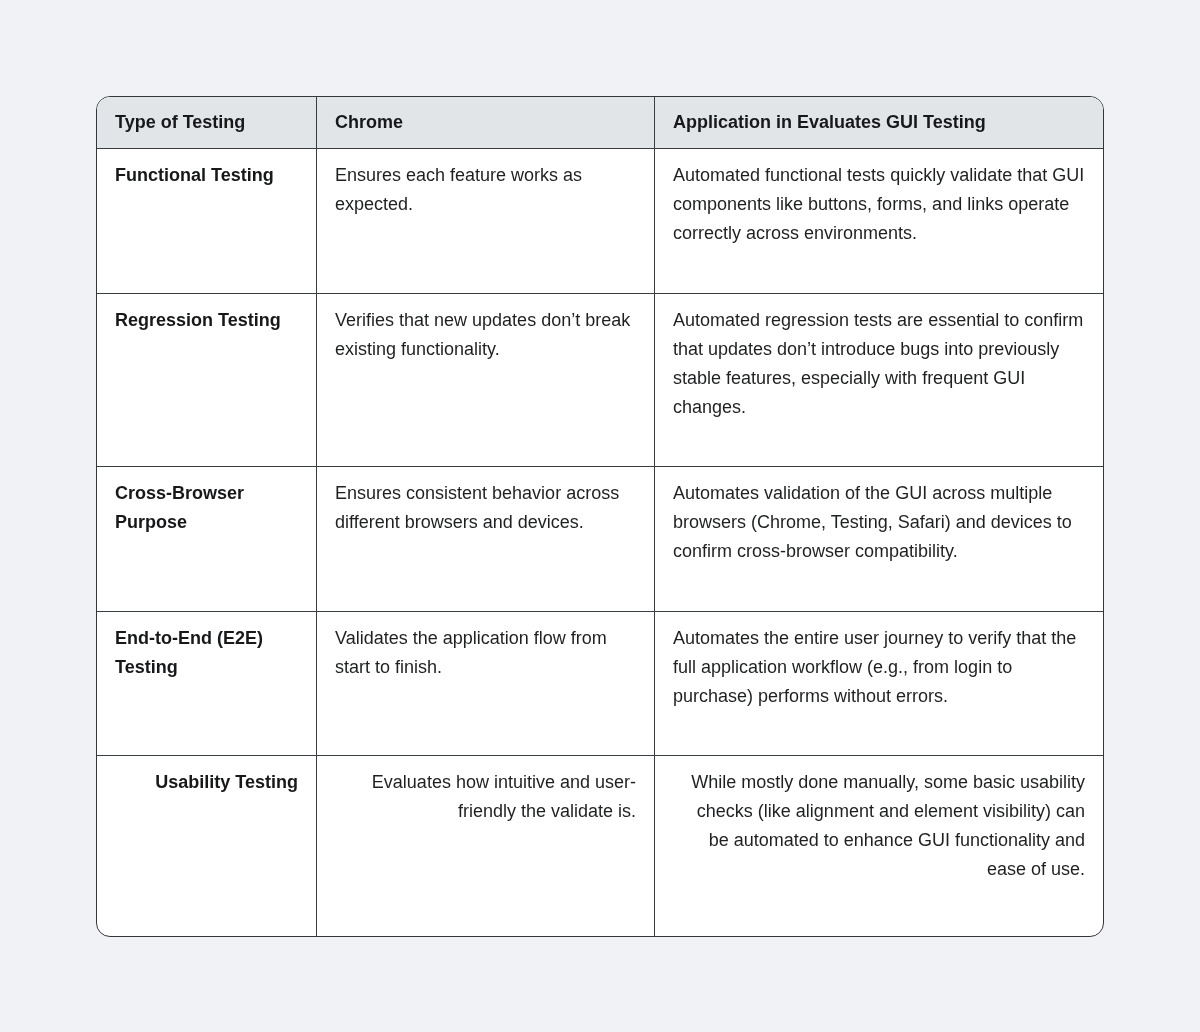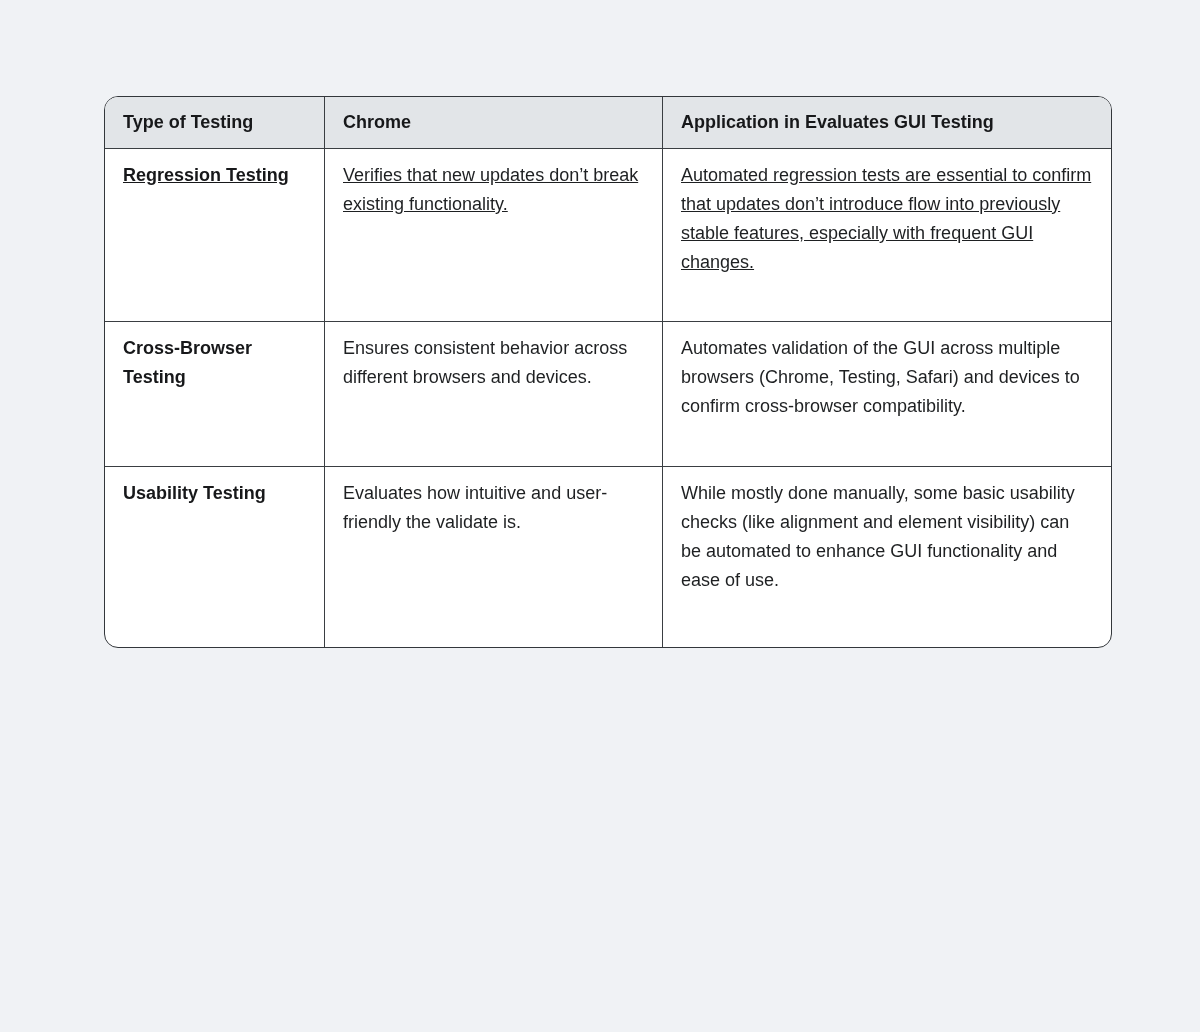--- a/index.html
+++ b/index.html
@@ -15,7 +15,7 @@
   }
   .table-wrap {
     position: absolute;
-    left: 104px;
+    left: 96px;
     top: 96px;
     width: 1008px;
     box-sizing: border-box;

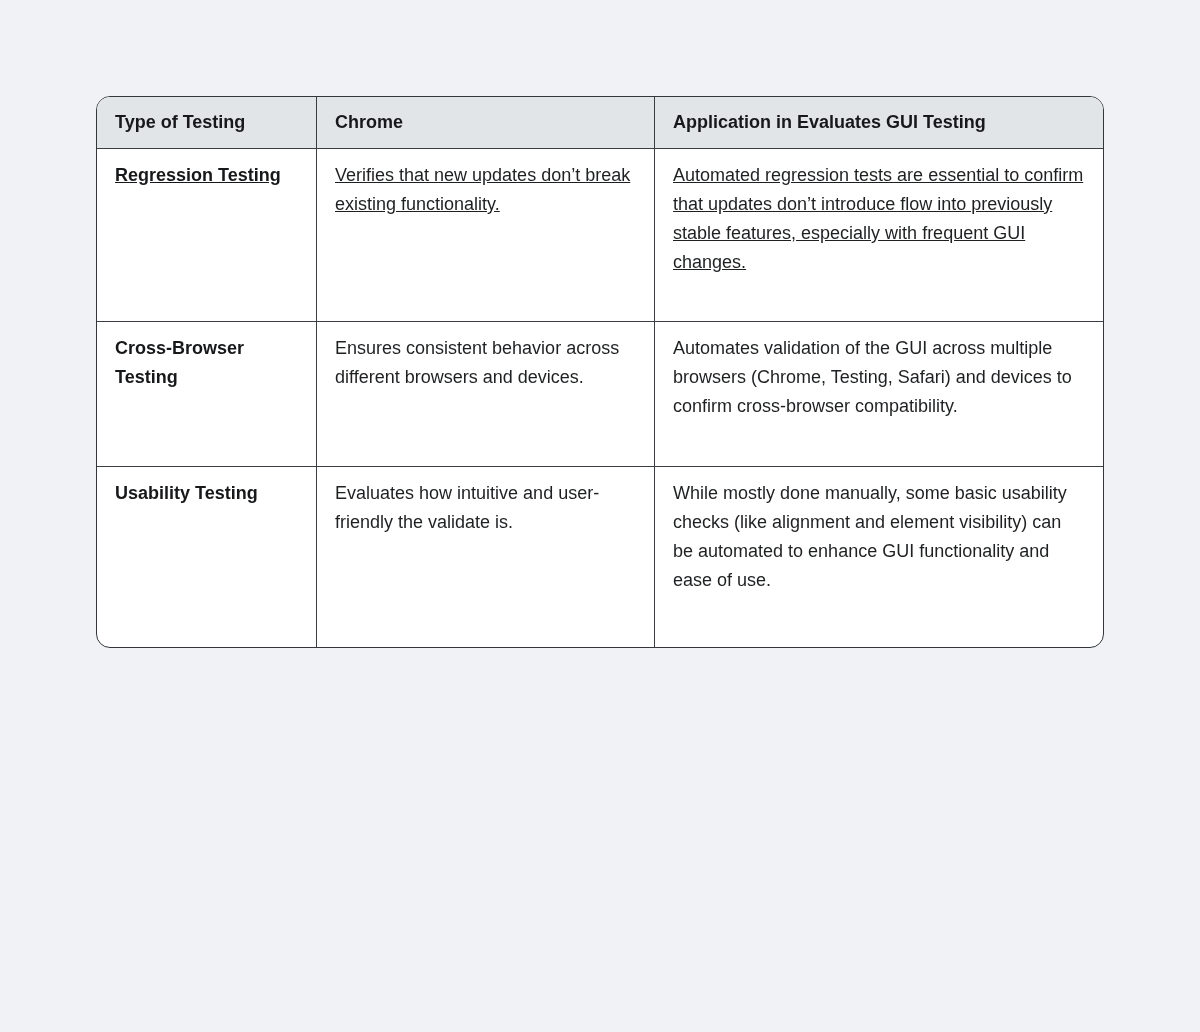--- a/index.html
+++ b/index.html
@@ -80,6 +80,11 @@
       </tr>
     </thead>
     <tbody>
+      <tr class="r1">
+        <td class="type-cell">Functional Testing</td>
+        <td>Ensures each feature works as expected.</td>
+        <td>Automated functional tests quickly validate that GUI components like buttons, forms, and links operate correctly across environments.</td>
+      </tr>
       <tr class="r2">
         <td class="type-cell">Regression Testing</td>
         <td>Verifies that new updates don’t break existing functionality.</td>

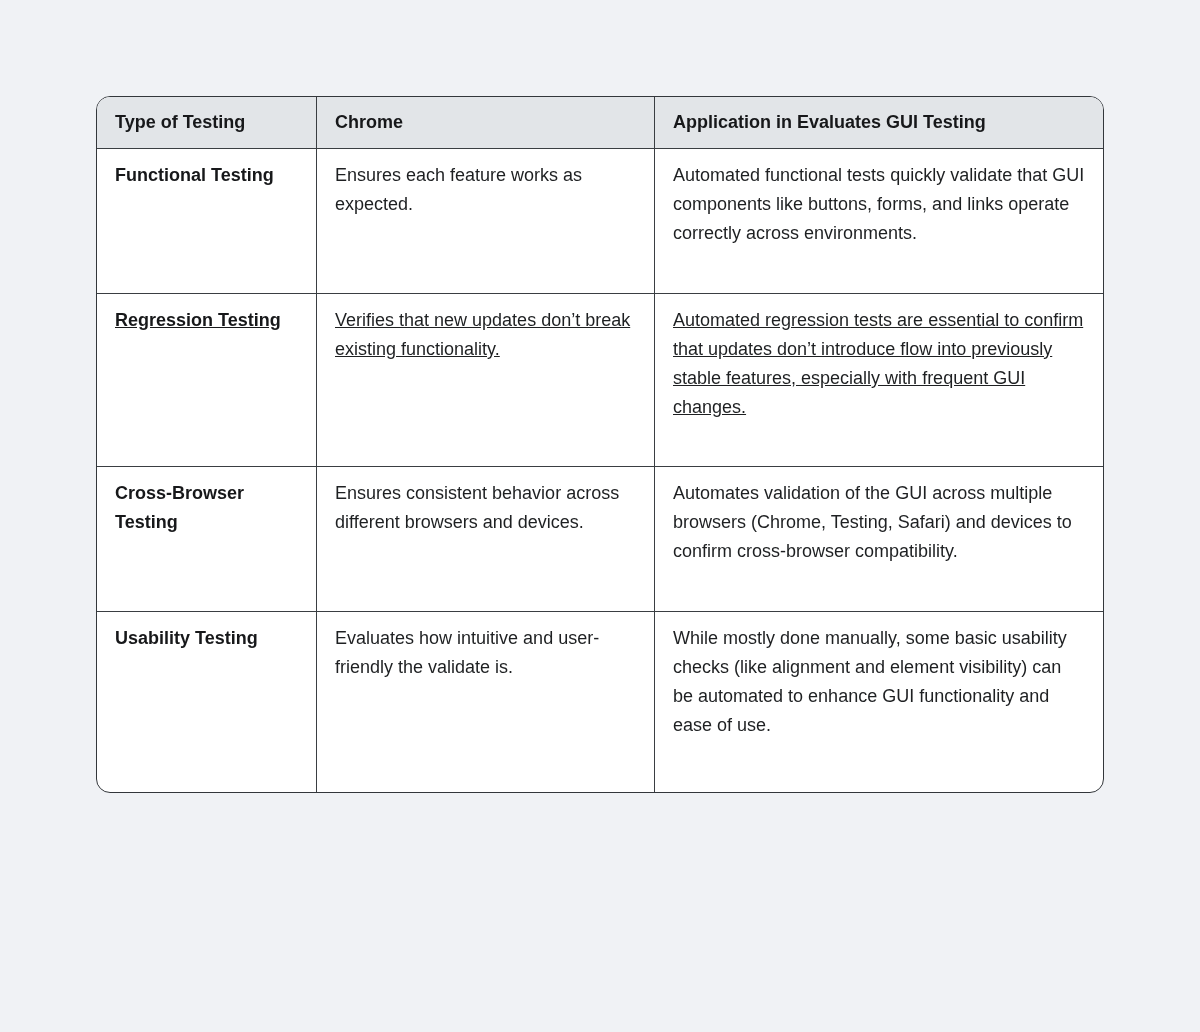--- a/index.html
+++ b/index.html
@@ -57,7 +57,7 @@
   }
   td.type-cell { font-weight: bold; color: #17181a; }
   tbody tr.r1 td { height: 145px; }
-  tbody tr.r2 td { height: 173px; text-decoration: underline; }
+  tbody tr.r2 td { height: 173px; }
   tbody tr.r3 td { height: 145px; }
   tbody tr.r4 td { height: 144px; }
   tbody tr.r5 td { height: 180px; }

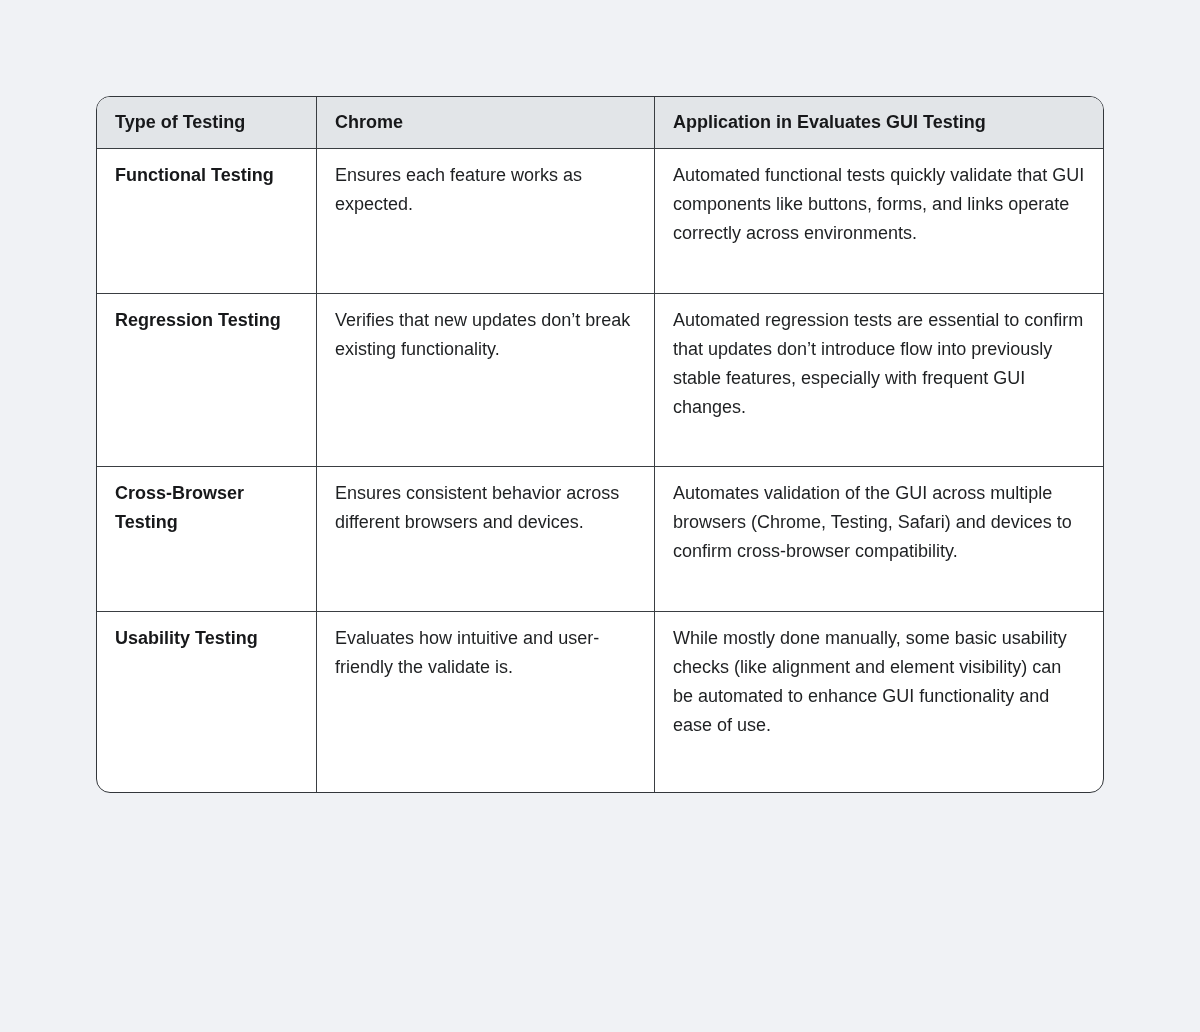--- a/index.html
+++ b/index.html
@@ -88,7 +88,7 @@
       <tr class="r2">
         <td class="type-cell">Regression Testing</td>
         <td>Verifies that new updates don’t break existing functionality.</td>
-        <td>Automated regression tests are essential to confirm that updates don’t introduce flow into previously stable features, especially with frequent GUI changes.</td>
+        <td>Automated regression tests are essential to confirm that updates don’t introduce bugs into previously stable features, especially with frequent GUI changes.</td>
       </tr>
       <tr class="r3">
         <td class="type-cell">Cross-Browser Testing</td>

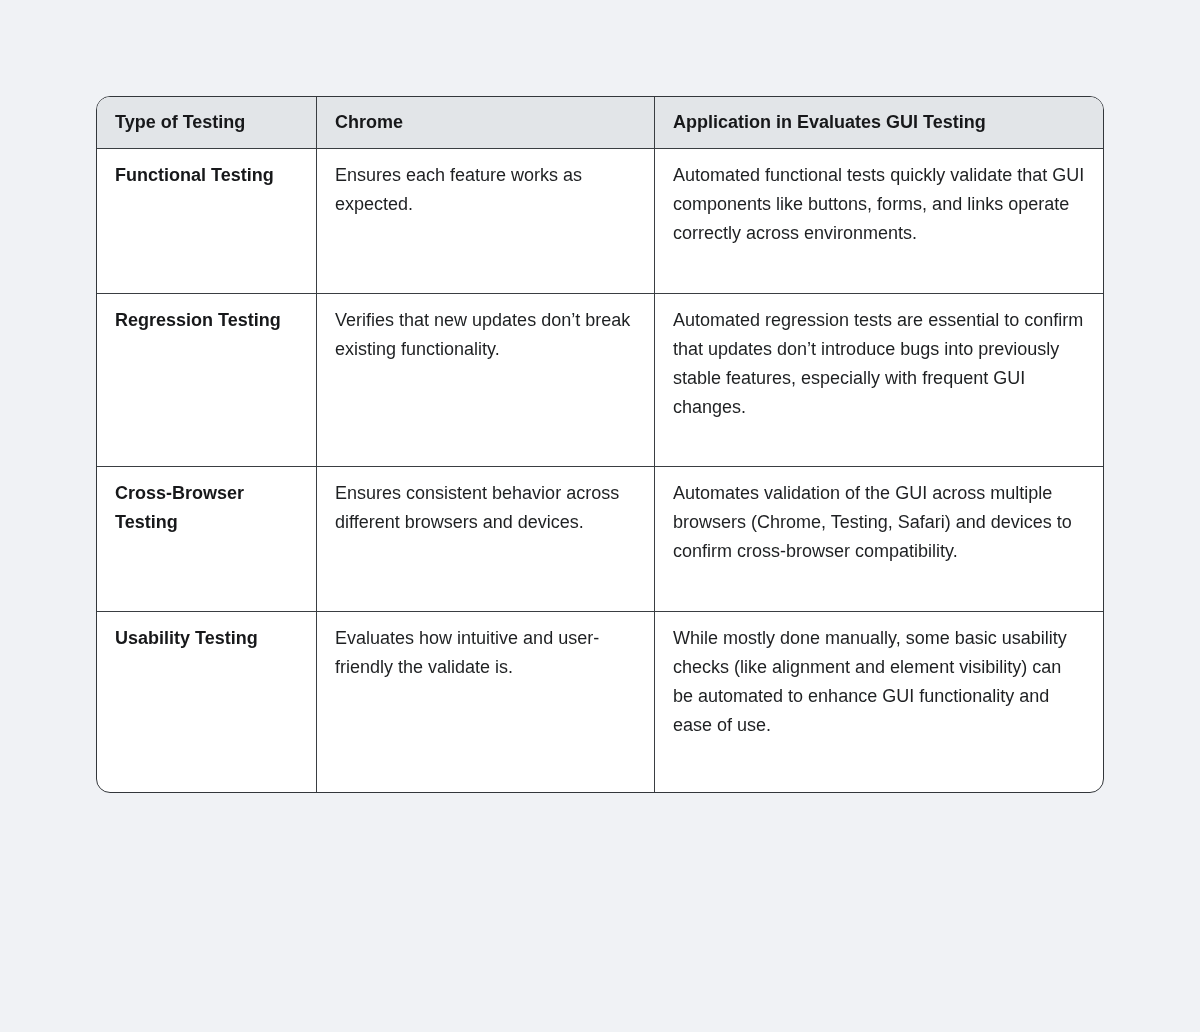--- a/index.html
+++ b/index.html
@@ -91,7 +91,7 @@
         <td>Automated regression tests are essential to confirm that updates don’t introduce bugs into previously stable features, especially with frequent GUI changes.</td>
       </tr>
       <tr class="r3">
-        <td class="type-cell">Cross-Browser Testing</td>
+        <td class="type-cell">Cross-Browser Purpose</td>
         <td>Ensures consistent behavior across different browsers and devices.</td>
         <td>Automates validation of the GUI across multiple browsers (Chrome, Testing, Safari) and devices to confirm cross-browser compatibility.</td>
       </tr>

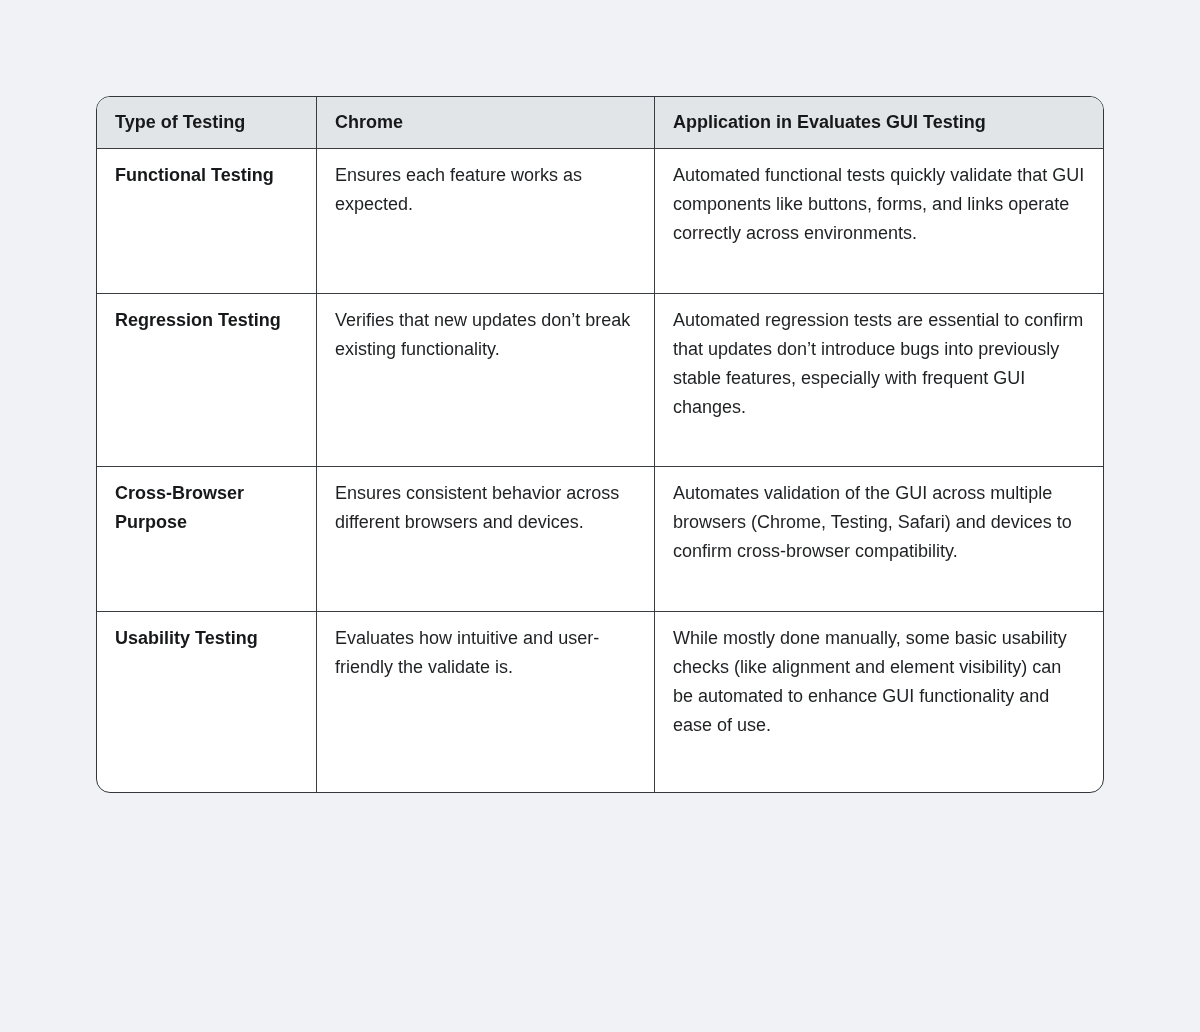--- a/index.html
+++ b/index.html
@@ -95,6 +95,11 @@
         <td>Ensures consistent behavior across different browsers and devices.</td>
         <td>Automates validation of the GUI across multiple browsers (Chrome, Testing, Safari) and devices to confirm cross-browser compatibility.</td>
       </tr>
+      <tr class="r4">
+        <td class="type-cell">End-to-End (E2E) Testing</td>
+        <td>Validates the application flow from start to finish.</td>
+        <td>Automates the entire user journey to verify that the full application workflow (e.g., from login to purchase) performs without errors.</td>
+      </tr>
       <tr class="r5">
         <td class="type-cell">Usability Testing</td>
         <td>Evaluates how intuitive and user-friendly the validate is.</td>

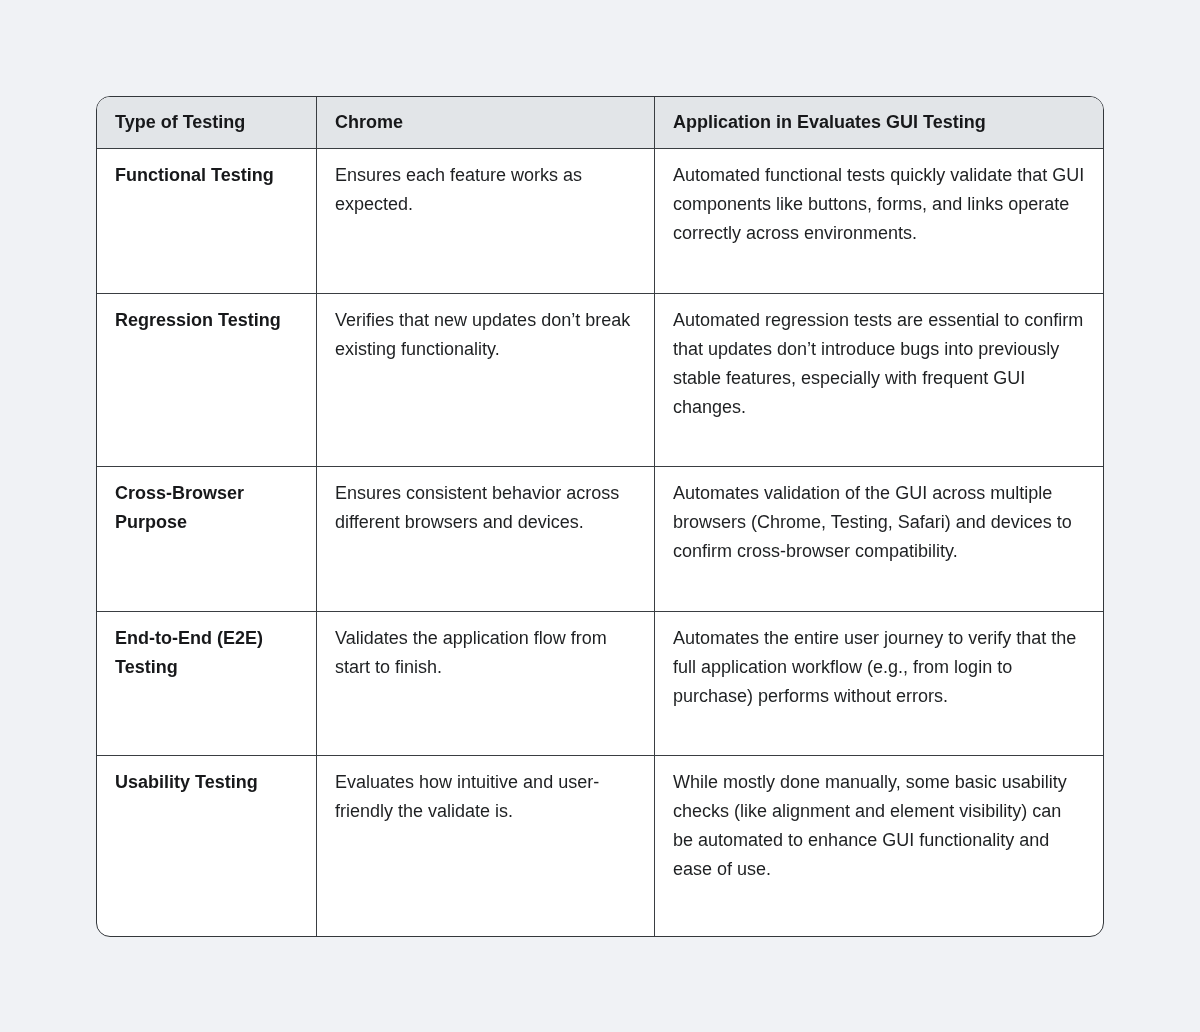--- a/index.html
+++ b/index.html
@@ -45,7 +45,7 @@
     word-wrap: break-word;
   }
   th:last-child, td:last-child { border-right: none; }
-  tbody tr:last-child td { border-bottom: none; }
+  tbody tr:last-child td { border-bottom: none; text-align: right; }
   thead th {
     height: 52px;
     background: #e2e5e8;

